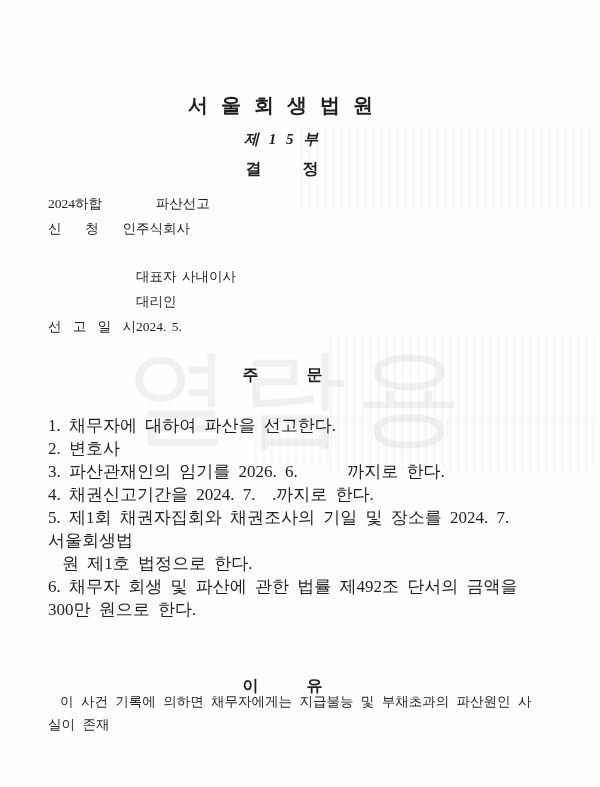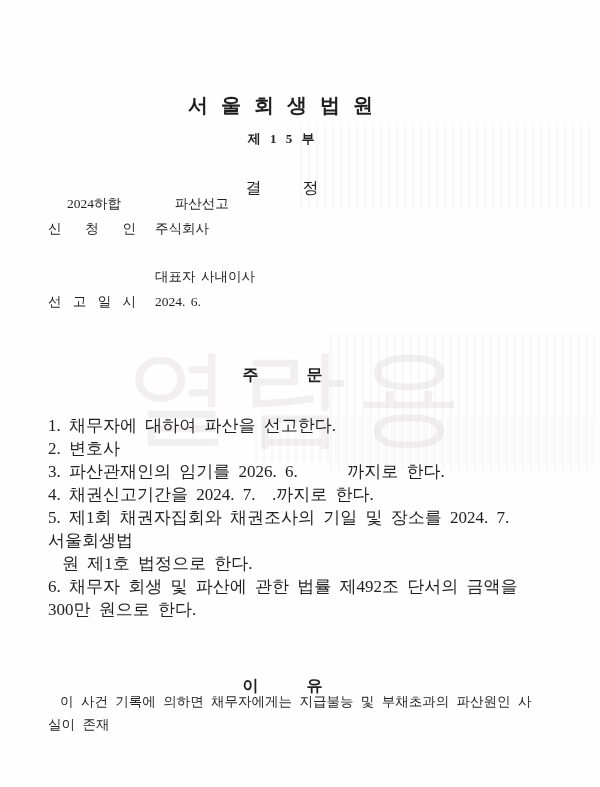--- a/index.html
+++ b/index.html
@@ -44,7 +44,7 @@
   
   .header { position: absolute; left: 0; width: 565px; text-align: center; }
   .court-name  { top: 92px;  font-size: 20px; font-weight: 700; letter-spacing: 4px; white-space: pre-wrap; }
-  .division    { top: 130px; font-size: 13px; font-weight: 700; letter-spacing: 3px; white-space: pre-wrap; }
+  .division    { top: 130px; font-size: 15px; font-weight: 700; letter-spacing: 3px; white-space: pre-wrap; font-style: italic; }
   .doc-type    { top: 178px; font-size: 16px; font-weight: 400; letter-spacing: 1px; white-space: pre-wrap; }
   .header.court-name, .header.division, .header.doc-type { position: absolute; }
   

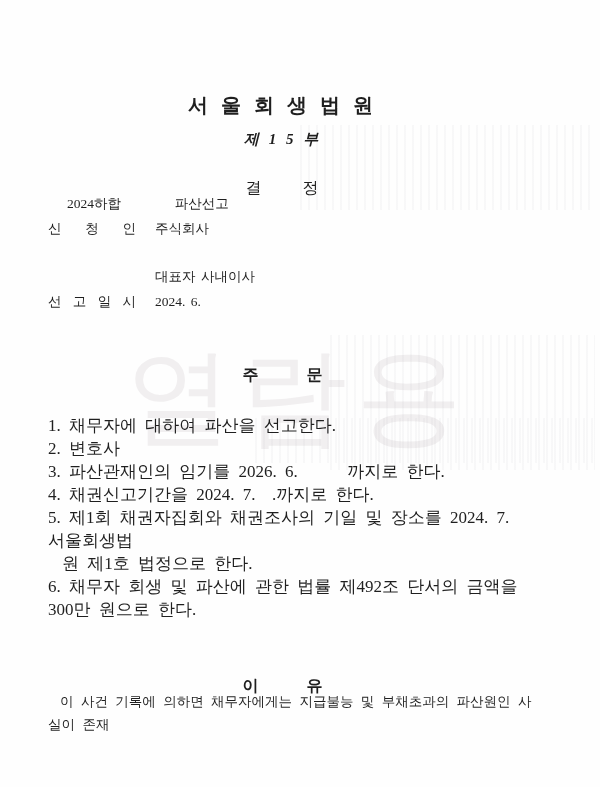--- a/index.html
+++ b/index.html
@@ -45,7 +45,7 @@
   .header { position: absolute; left: 0; width: 565px; text-align: center; }
   .court-name  { top: 92px;  font-size: 20px; font-weight: 700; letter-spacing: 4px; white-space: pre-wrap; }
   .division    { top: 130px; font-size: 15px; font-weight: 700; letter-spacing: 3px; white-space: pre-wrap; font-style: italic; }
-  .doc-type    { top: 178px; font-size: 16px; font-weight: 400; letter-spacing: 1px; white-space: pre-wrap; }
+  .doc-type    { top: 159px; font-size: 16px; font-weight: 700; letter-spacing: 1px; white-space: pre-wrap; }
   .header.court-name, .header.division, .header.doc-type { position: absolute; }
   
   .case-info { position: absolute; left: 48px; top: 191px; width: 500px; font-size: 13.5px; }

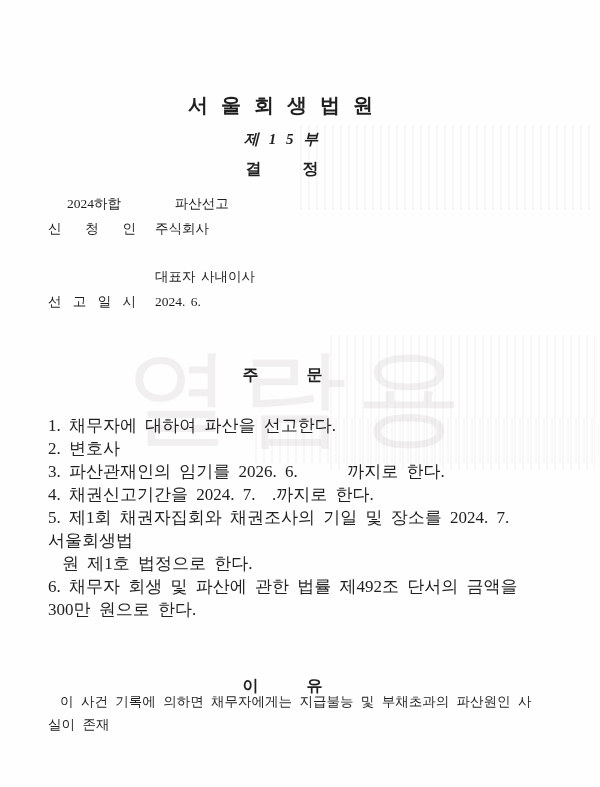--- a/index.html
+++ b/index.html
@@ -55,7 +55,7 @@
     text-align: justify; text-align-last: justify;
     flex: 0 0 88px;
   }
-  .case-row .value { margin-left: 19px; white-space: pre-wrap; word-spacing: 2px; }
+  .case-row .value { white-space: pre-wrap; word-spacing: 2px; }
   .case-spacer { height: 23px; }
   
   .section-heading {

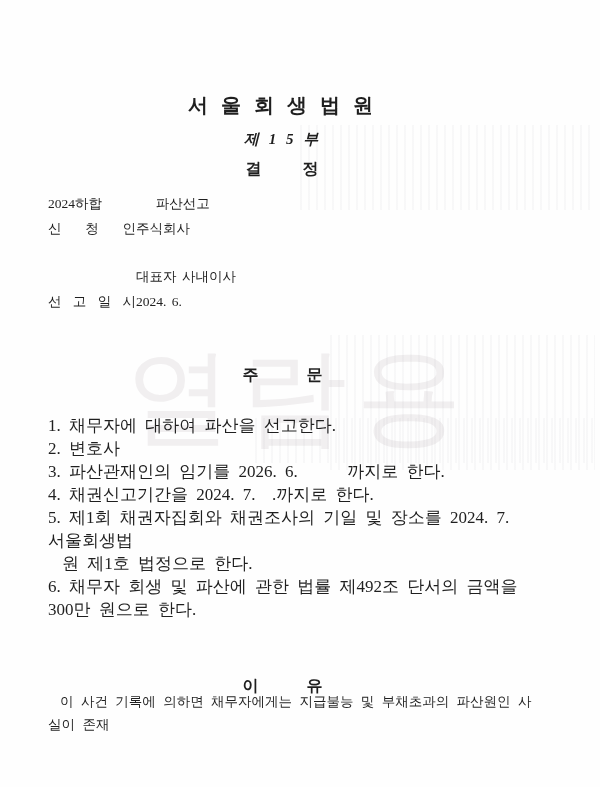--- a/index.html
+++ b/index.html
@@ -108,6 +108,10 @@
         <span class="value">대표자 사내이사</span>
       </div>
       <div class="case-row">
+        <span class="label"></span>
+        <span class="value">대리인</span>
+      </div>
+      <div class="case-row">
         <span class="label">선 고 일 시</span>
         <span class="value">2024. 6.</span>
       </div>

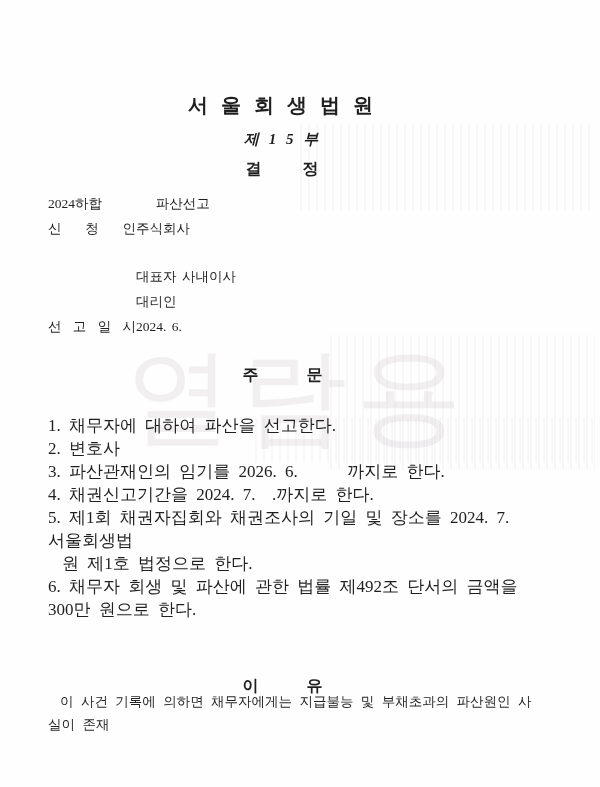--- a/index.html
+++ b/index.html
@@ -113,7 +113,7 @@
       </div>
       <div class="case-row">
         <span class="label">선 고 일 시</span>
-        <span class="value">2024. 6.</span>
+        <span class="value">2024. 5.</span>
       </div>
     </div>
 

